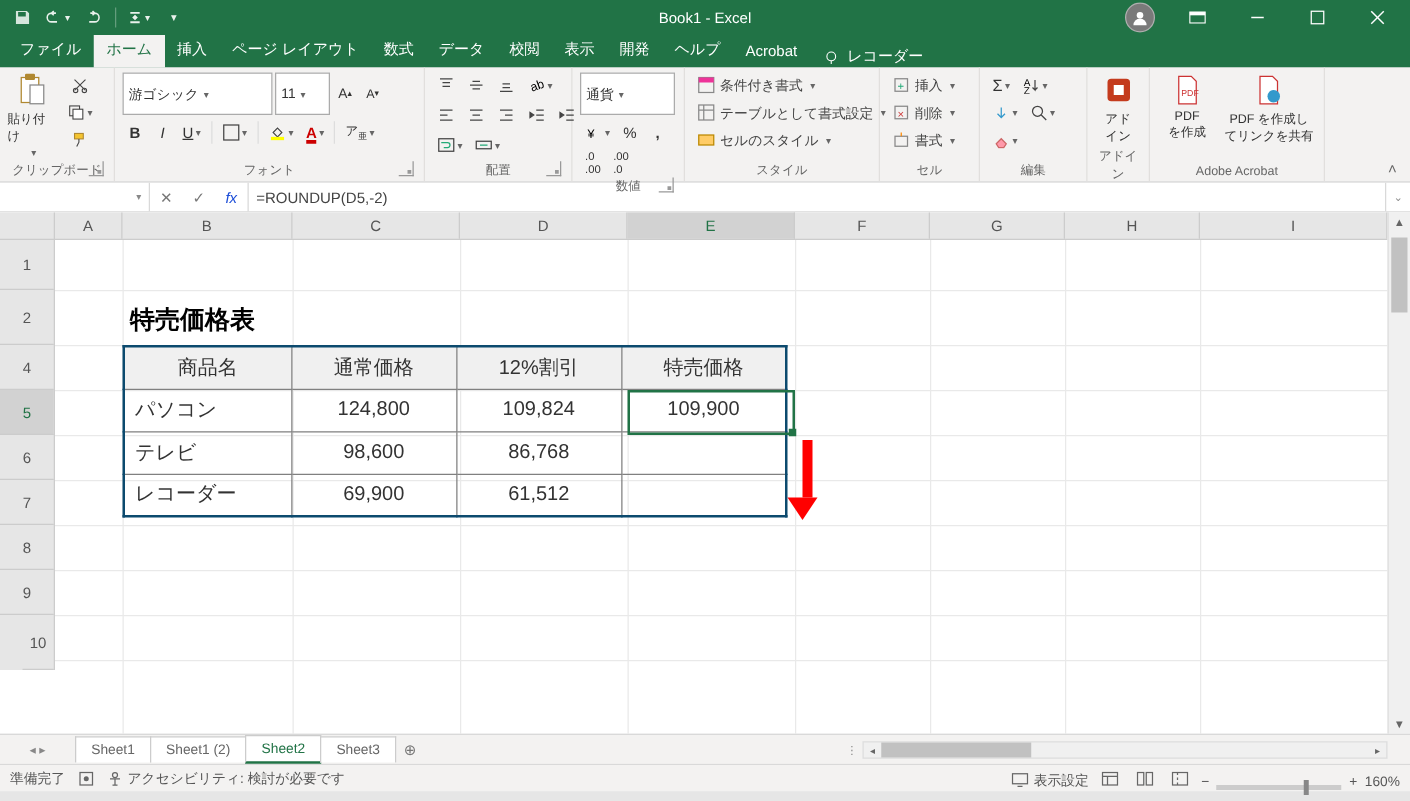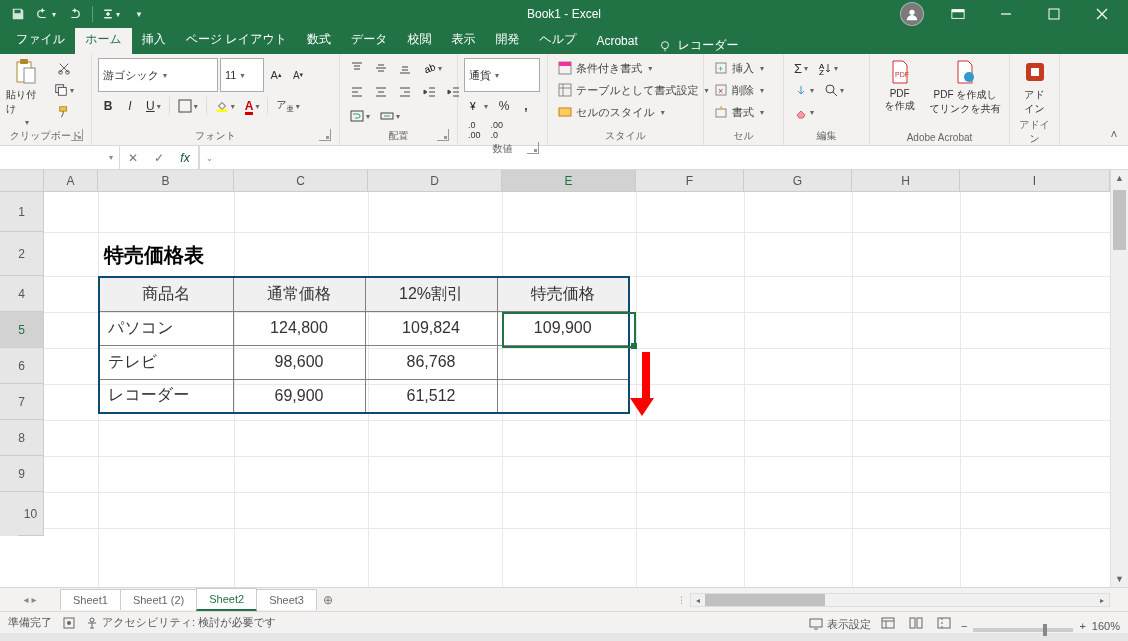--- a/index.html
+++ b/index.html
@@ -503,6 +503,22 @@
     <div class="group-label"><span>編集</span></div>
   </div>
 
+  <div class="group" style="width:50px;">
+    <div class="group-body">
+      <div class="big-btn">
+        <span class="ico">
+            <svg width="24" height="24">
+              <rect x="3" y="3" width="18" height="18" rx="3" fill="#c43b1d"></rect>
+              <rect x="8" y="8" width="8" height="8" fill="#fff"></rect>
+            </svg>
+          </span>
+        <span style="white-space:pre;text-align:center;">アド
+イン</span>
+      </div>
+    </div>
+    <div class="group-label"><span>アドイン</span></div>
+  </div>
+
   <div class="group" style="width:140px;">
     <div class="group-body">
       <div class="big-btn" style="width:50px;">
@@ -527,22 +543,6 @@
       </div>
     </div>
     <div class="group-label"><span>Adobe Acrobat</span></div>
-  </div>
-
-  <div class="group" style="width:50px;">
-    <div class="group-body">
-      <div class="big-btn">
-        <span class="ico">
-            <svg width="24" height="24">
-              <rect x="3" y="3" width="18" height="18" rx="3" fill="#c43b1d"></rect>
-              <rect x="8" y="8" width="8" height="8" fill="#fff"></rect>
-            </svg>
-          </span>
-        <span style="white-space:pre;text-align:center;">アド
-イン</span>
-      </div>
-    </div>
-    <div class="group-label"><span>アドイン</span></div>
   </div>
 
   <div class="ribbon-collapse">˄</div>

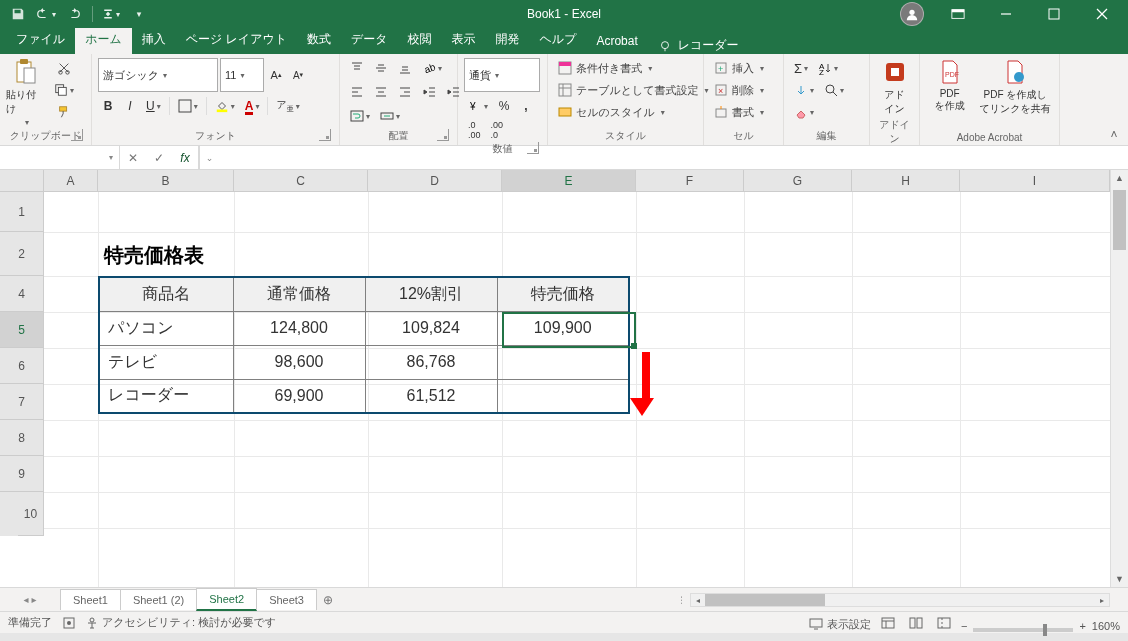--- a/index.html
+++ b/index.html
@@ -45,7 +45,7 @@
   .namebox .arrow{font-size:8px;color:#888;}
   .fx-btns{display:flex;align-items:center;border-right:1px solid #d9d9d9;}
   .fx-btn{width:26px;display:flex;align-items:center;justify-content:center;color:#777;font-size:12px;}
-  .fx-btn.fx{font-style:italic;color:#14532d;}
+  .fx-btn.fx{font-style:italic;color:#1d4ed8;}
   .formula-input{flex:1;display:flex;align-items:center;padding:0 6px;font-size:12px;color:#444;}
   .fbar-expand{width:20px;border-left:1px solid #d9d9d9;display:flex;align-items:center;justify-content:center;color:#888;font-size:9px;}
 

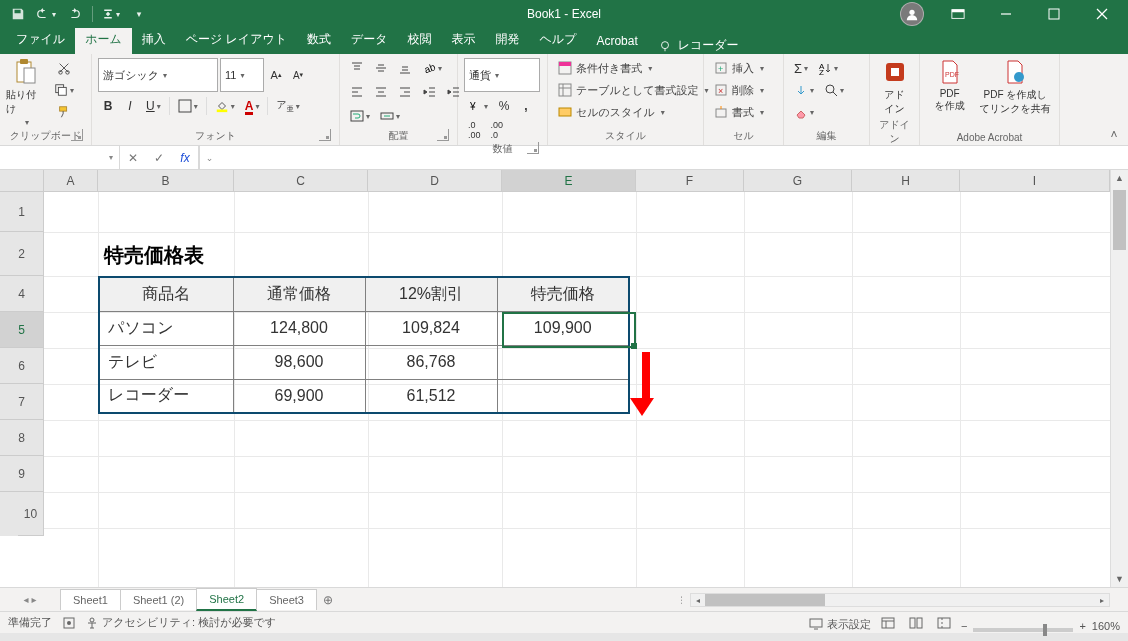--- a/index.html
+++ b/index.html
@@ -558,6 +558,7 @@
     <div class="fx-btn">✓</div>
     <div class="fx-btn fx">fx</div>
   </div>
+  <div class="formula-input">=ROUNDUP(D5,-2)</div>
   <div class="fbar-expand">⌄</div>
 </div>
 

